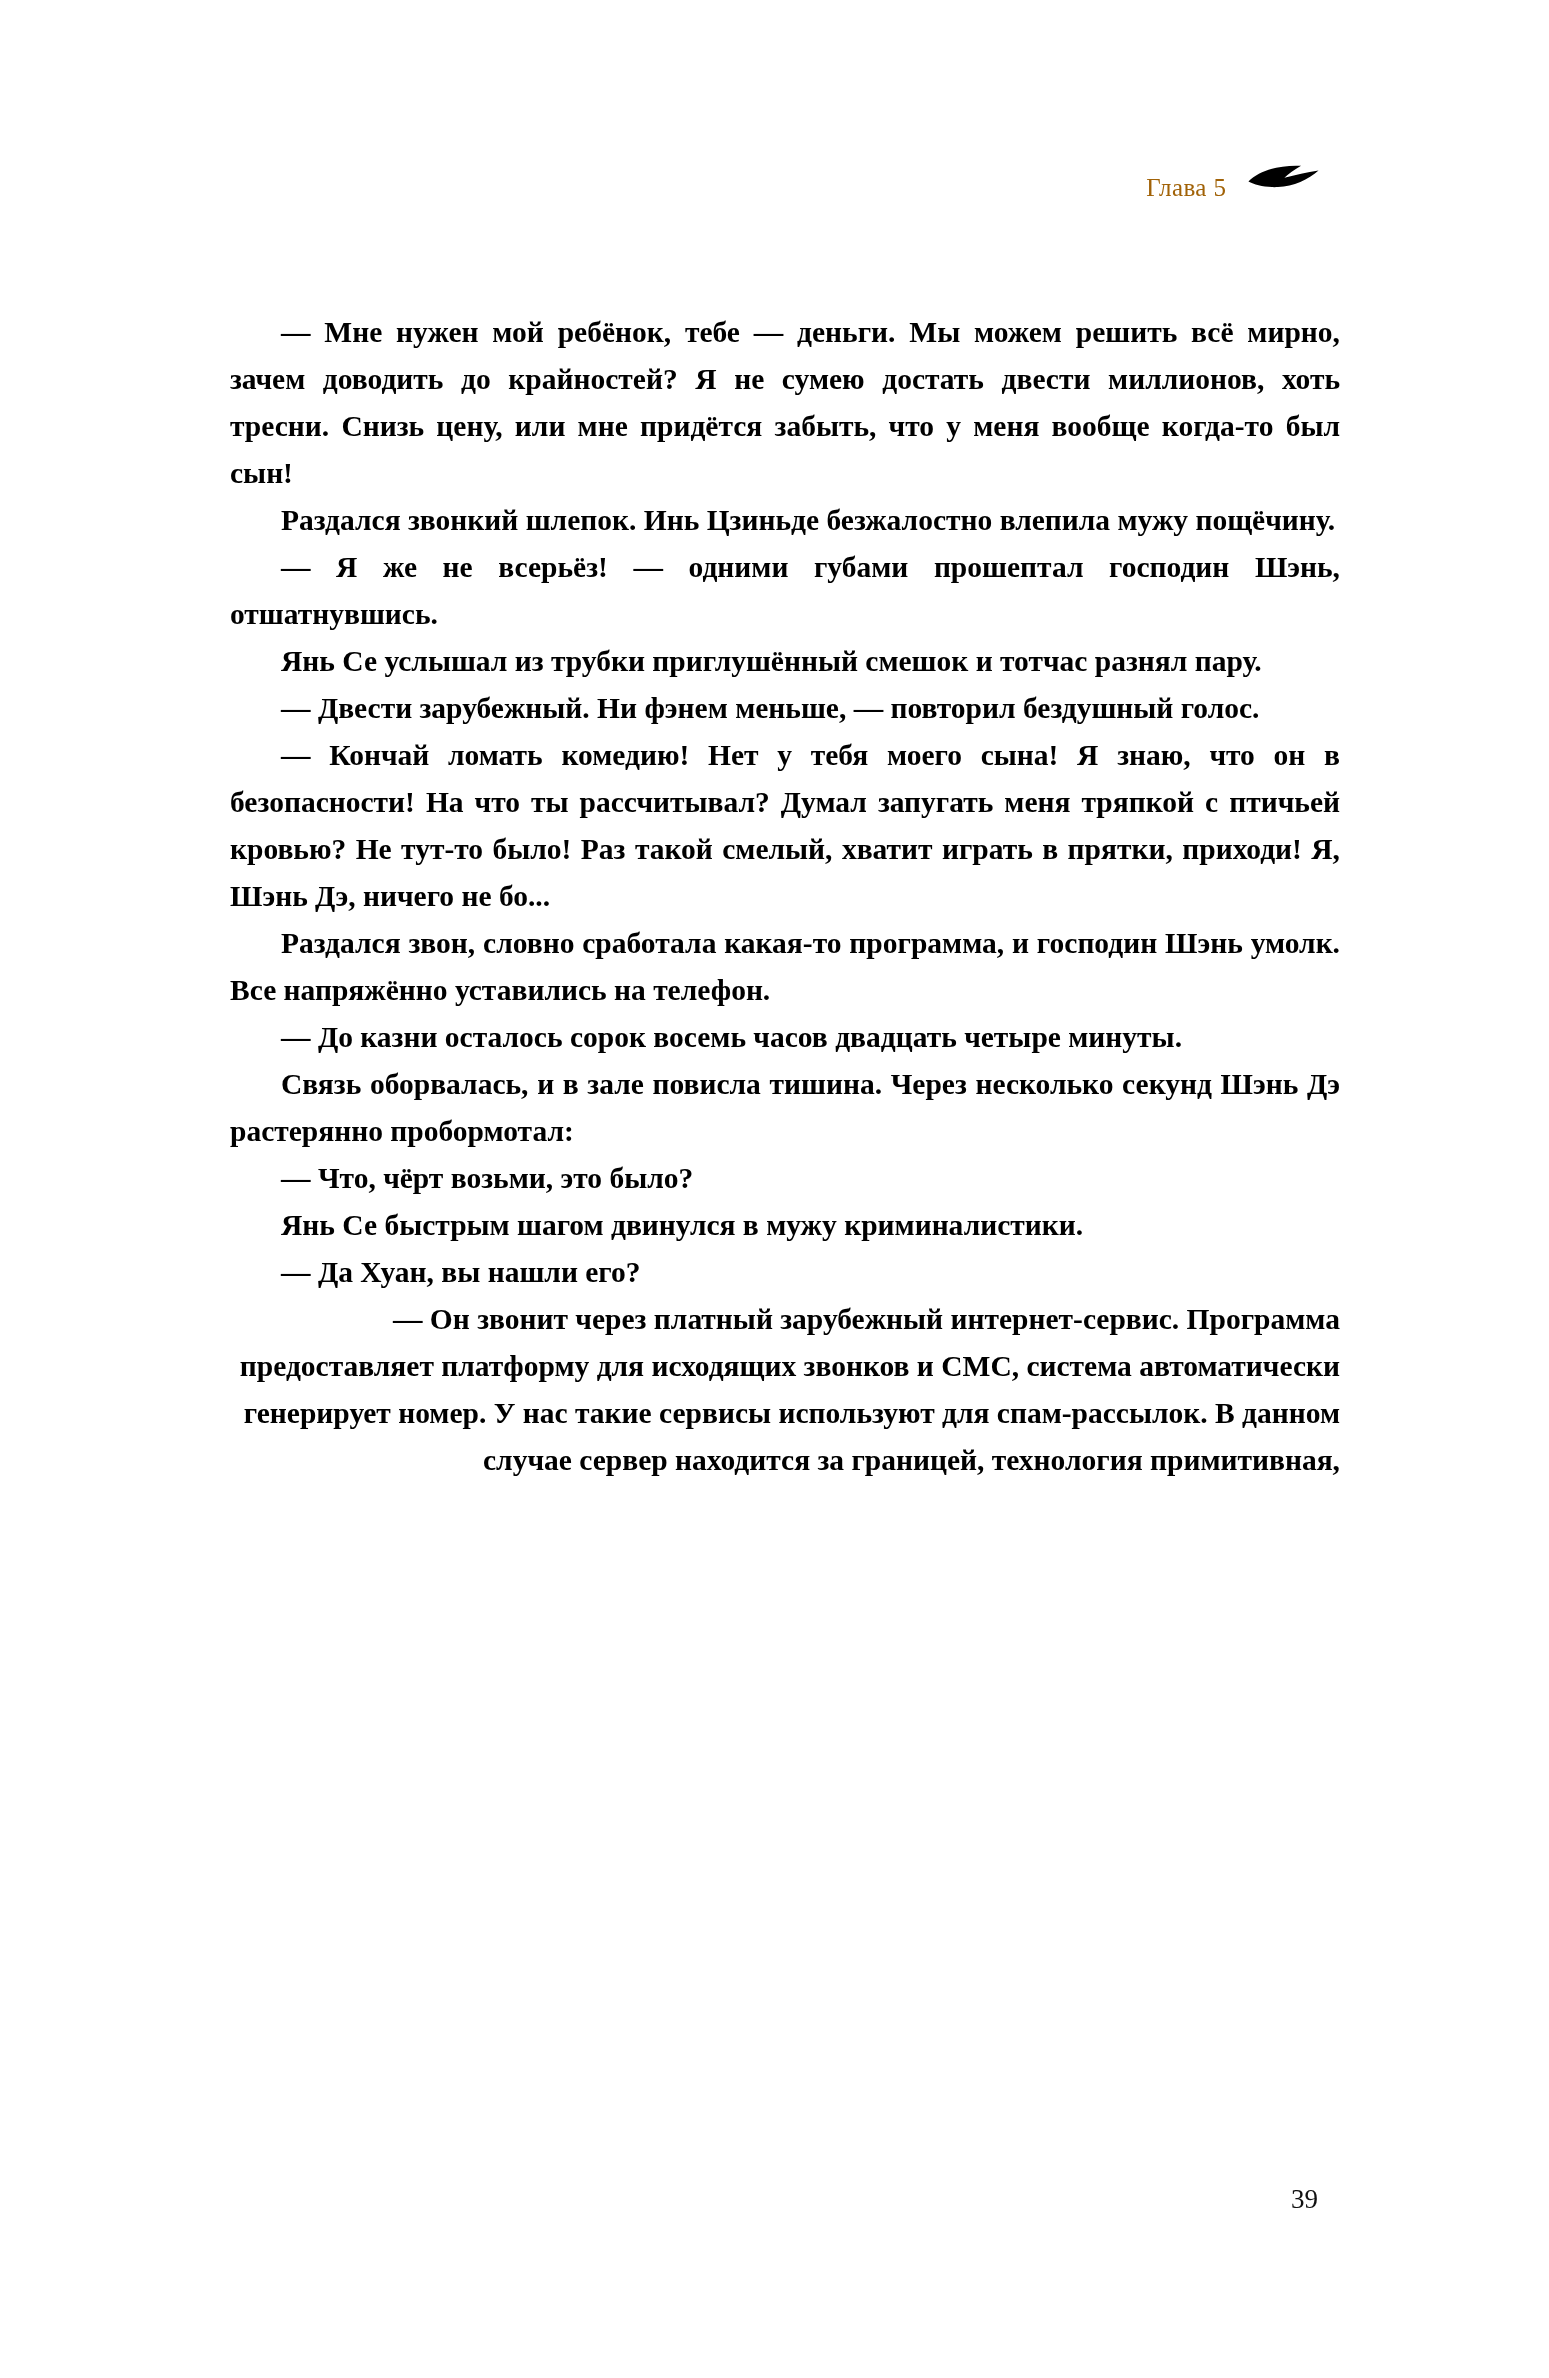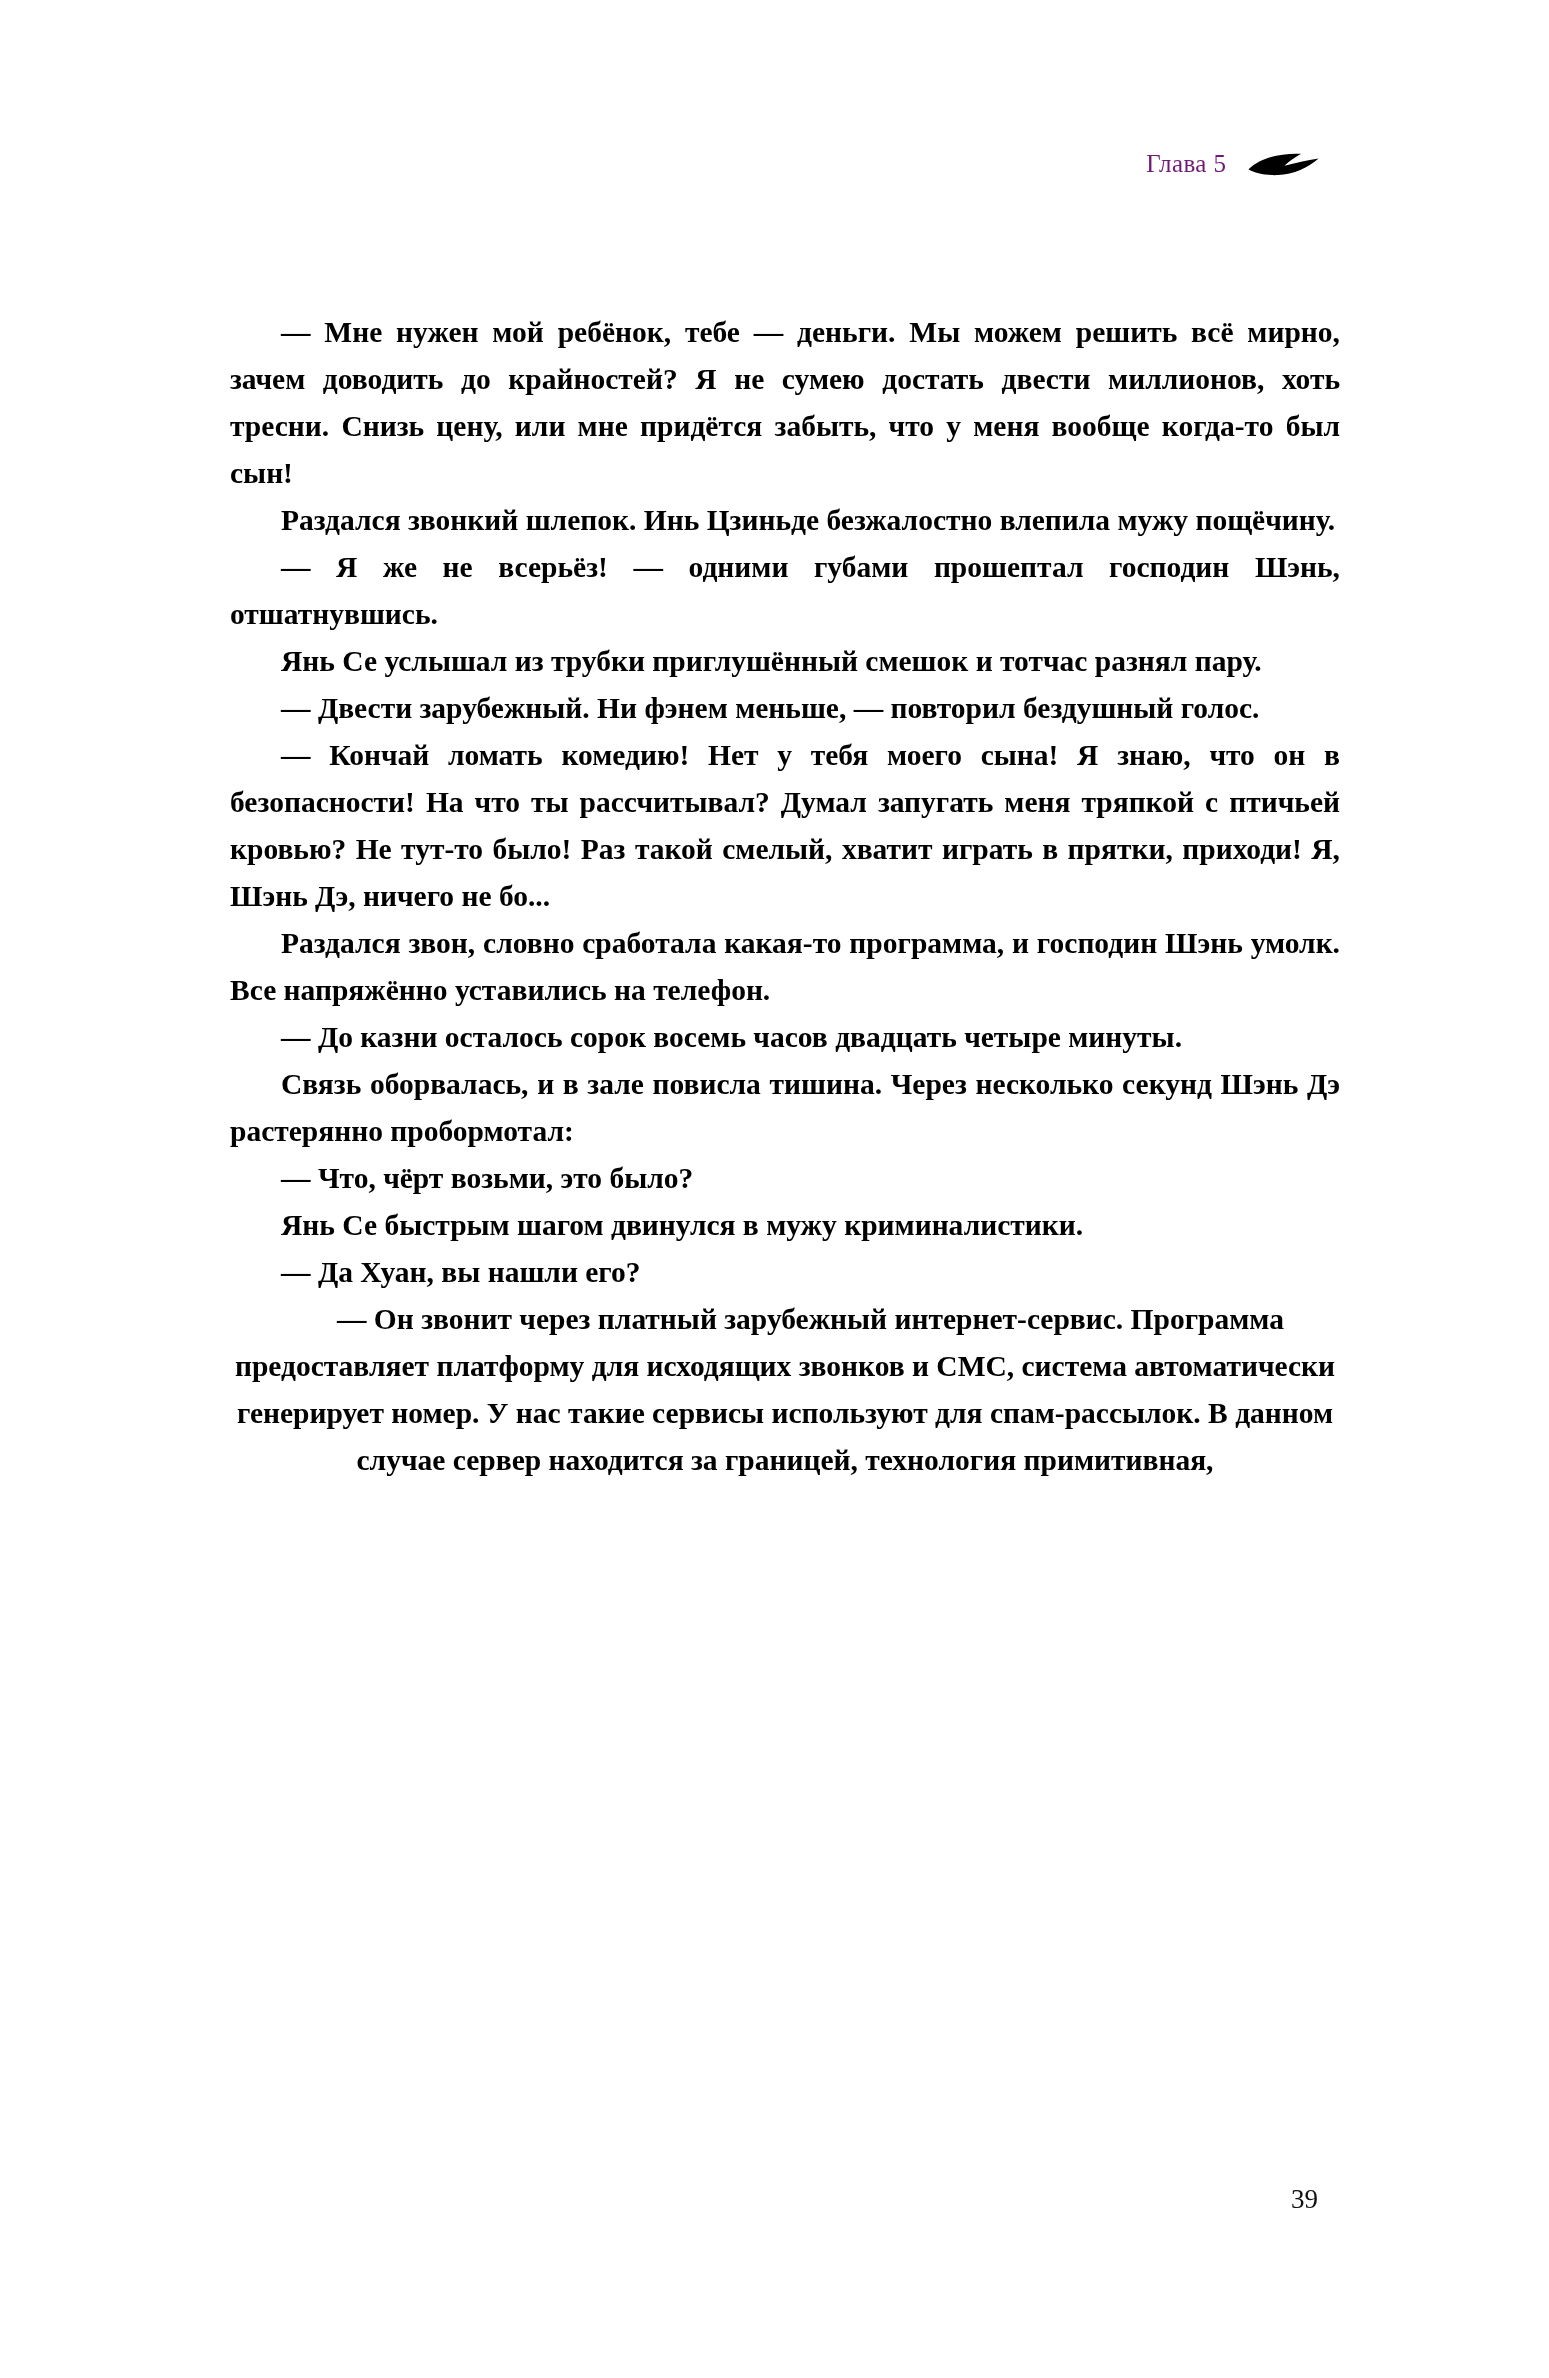--- a/index.html
+++ b/index.html
@@ -33,8 +33,9 @@
   .header-label {
     font-size: 25px;
     letter-spacing: 0.4px;
-    color: #701a75;
+    color: #a16207;
     font-family: "Liberation Serif", "DejaVu Serif", serif;
+    margin-top: 24px;
   }
   .header-ornament {
     width: 73px;

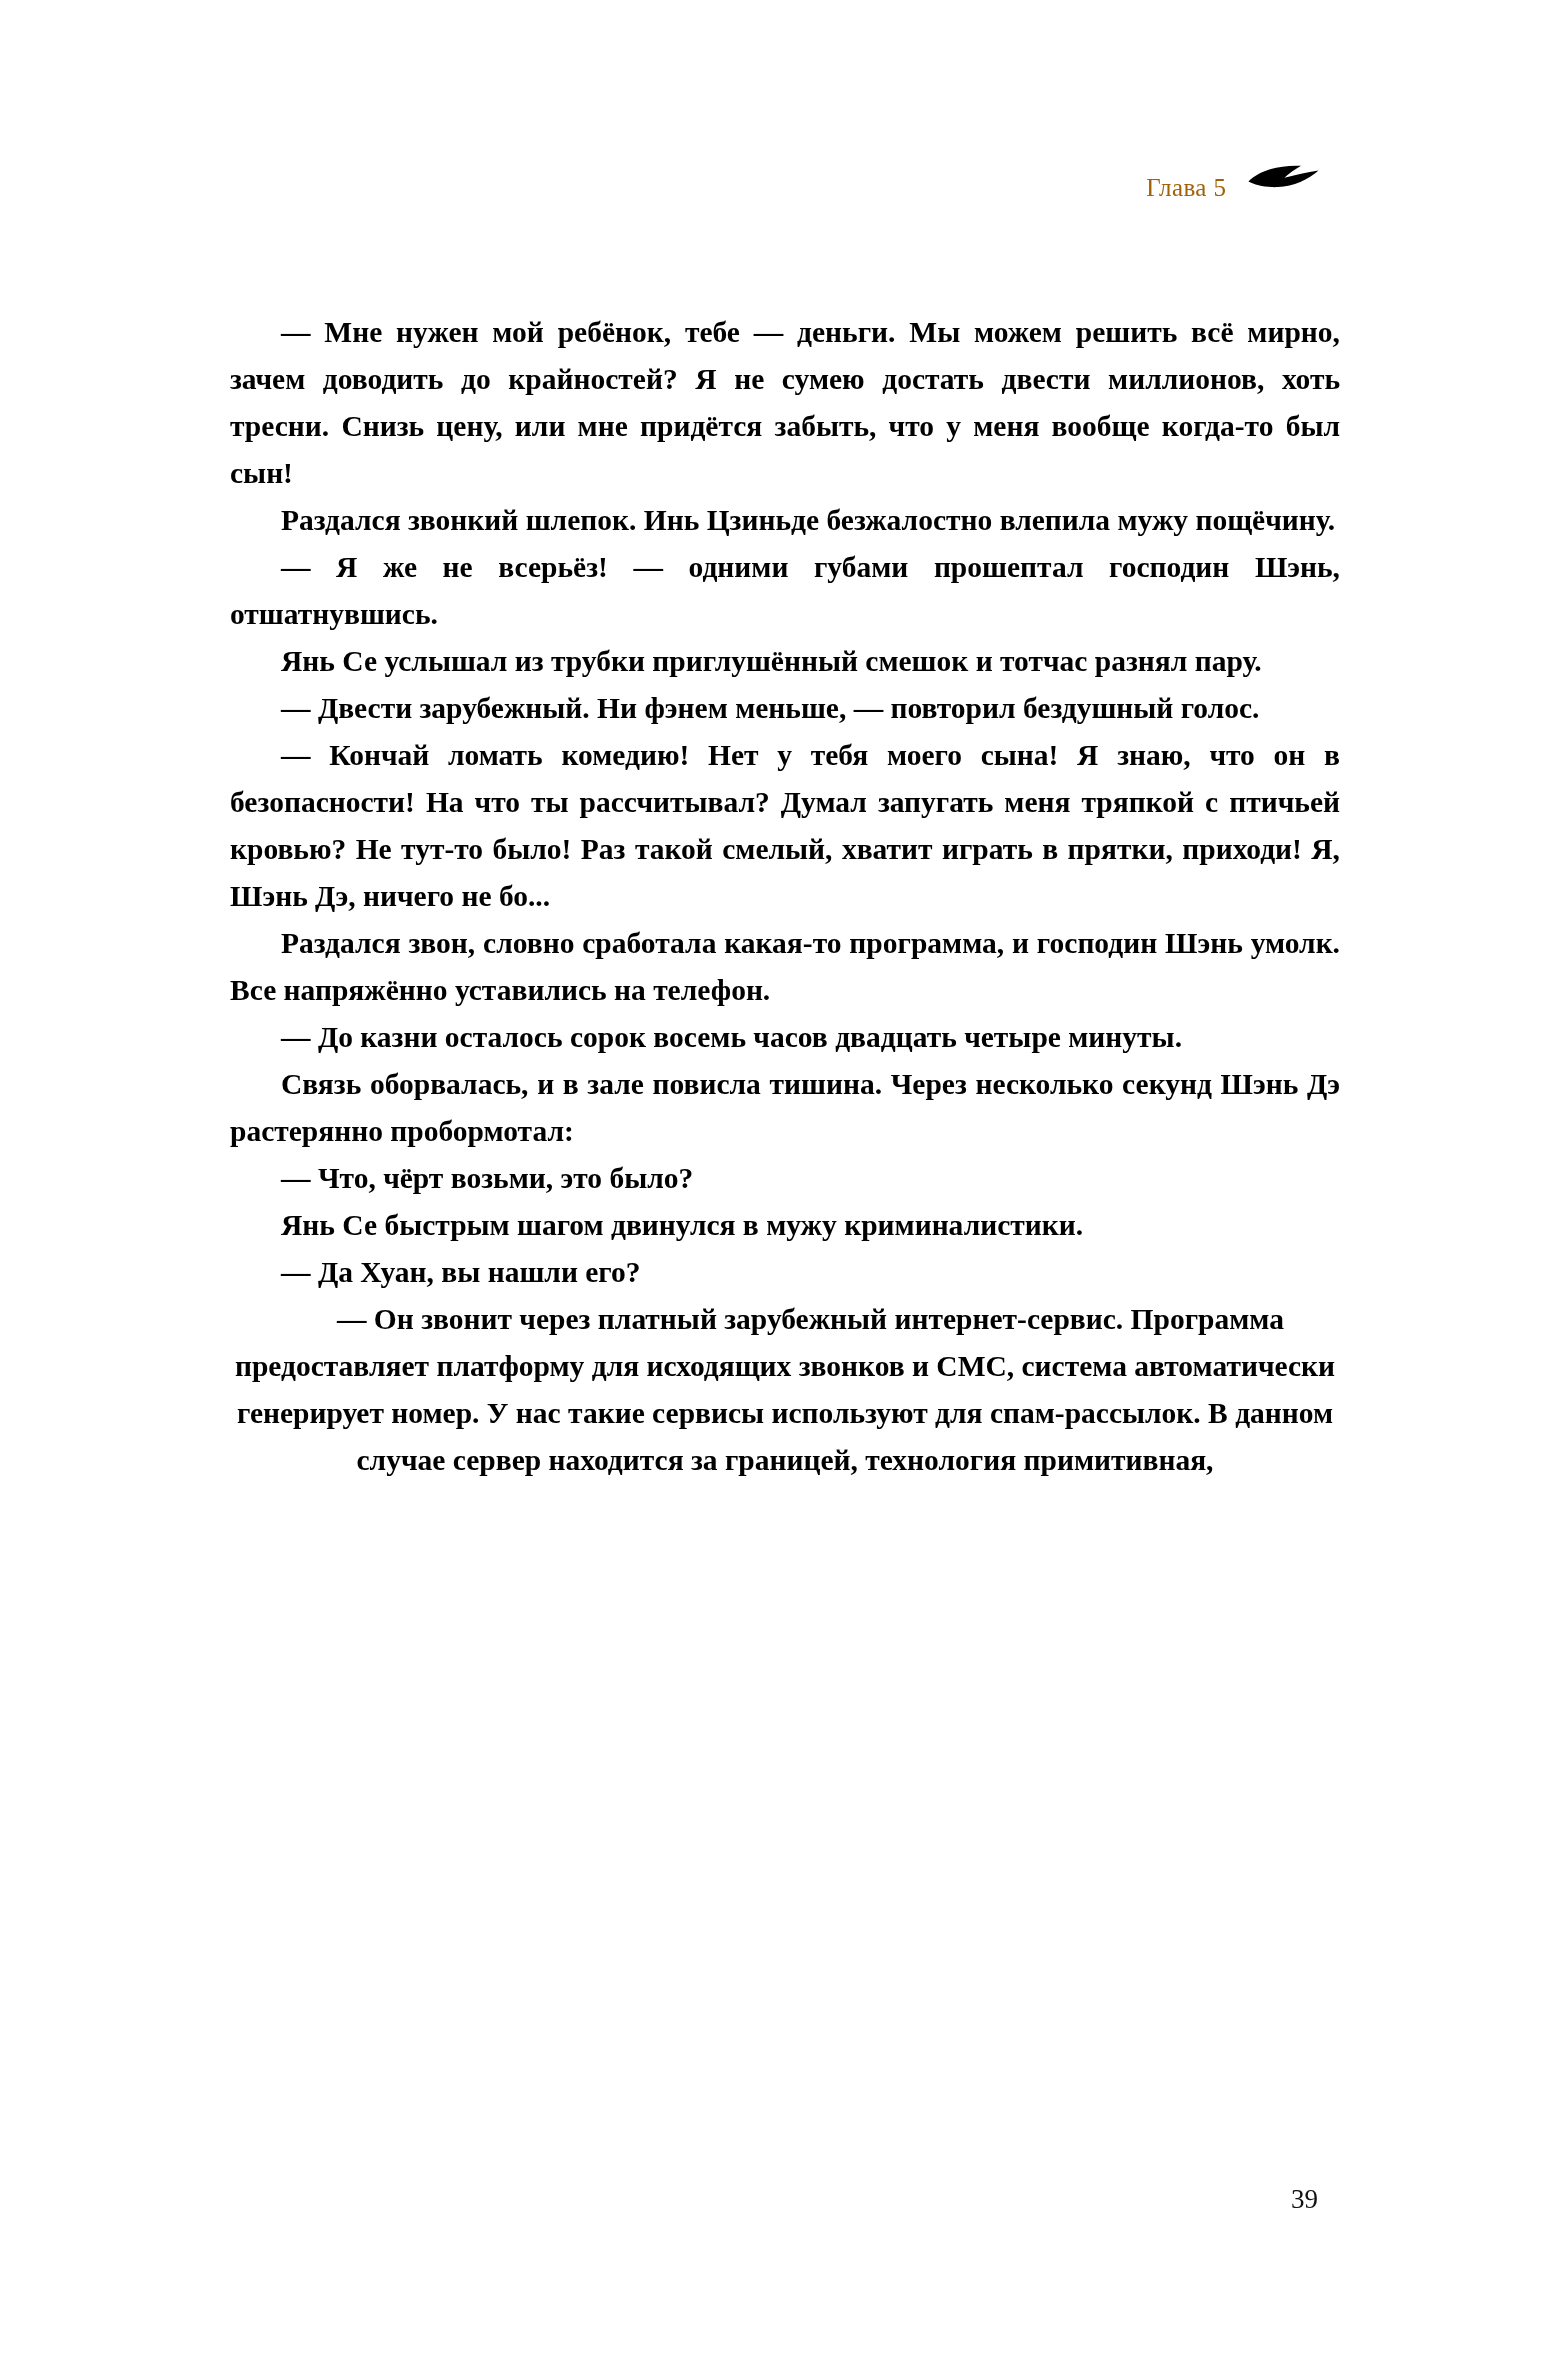--- a/index.html
+++ b/index.html
@@ -60,7 +60,7 @@
     font-weight: bold;
   }
   p.para:last-child {
-    text-align: center;
+    text-align: right;
   }
   .folio {
     position: absolute;

